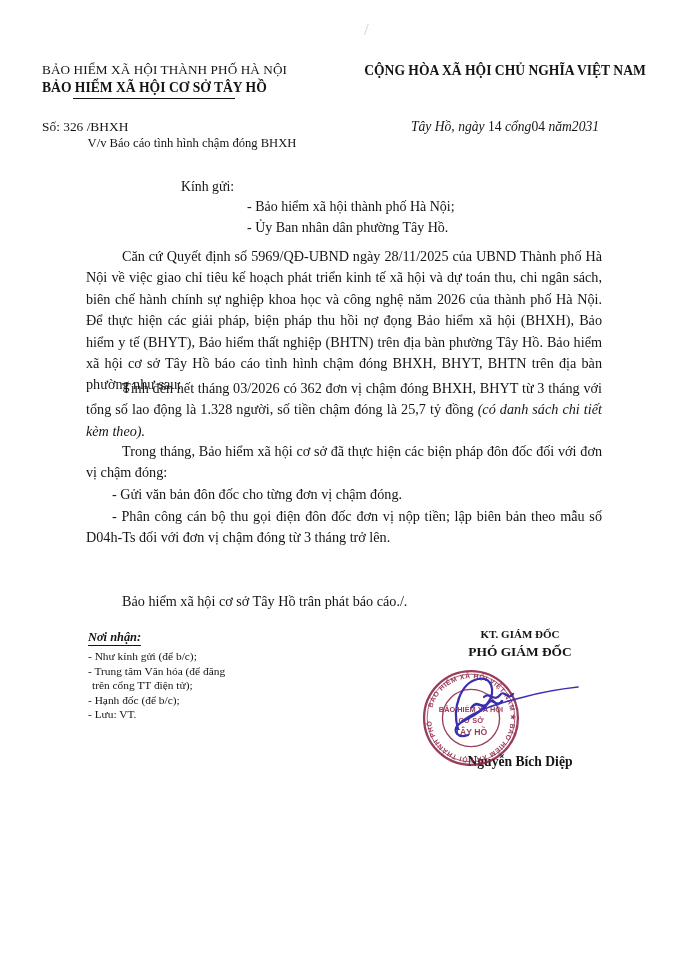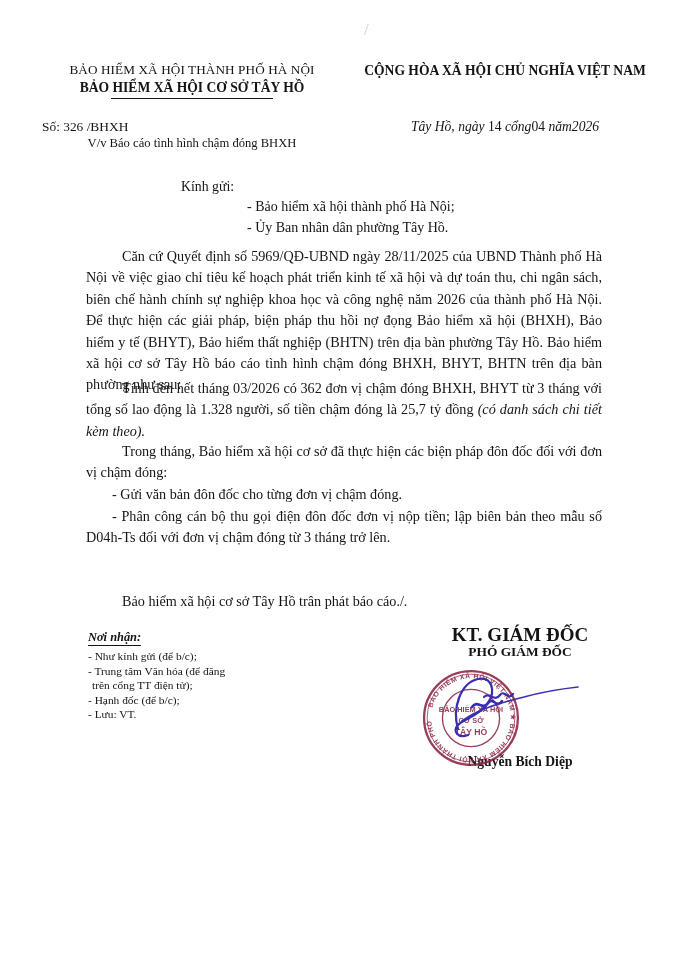--- a/index.html
+++ b/index.html
@@ -44,7 +44,6 @@
     left: 42px;
     top: 0;
     width: 300px;
-    text-align: center;
   }
   .hdr-right {
     position: absolute;

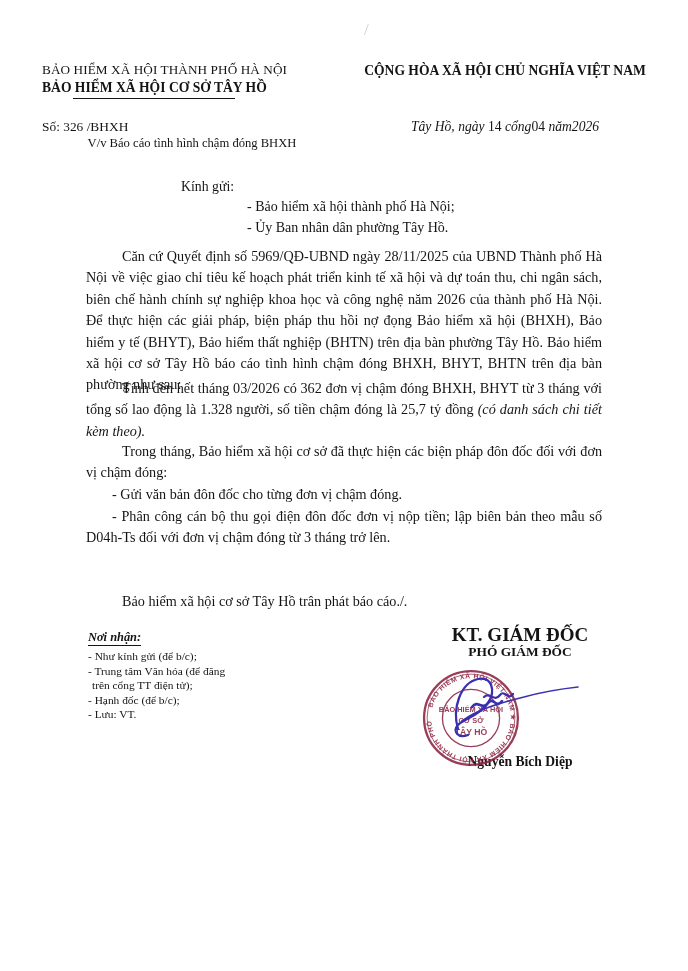--- a/index.html
+++ b/index.html
@@ -304,7 +304,7 @@
     <span>Tây Hồ, ngày</span>
     <span class="num">14</span>
     <span>cổng</span><span class="num">04</span>
-    <span>năm</span><span>2026</span>
+    <span>năm</span><span>2031</span>
   </div>
 
   <div class="kinhgui">Kính gửi:</div>

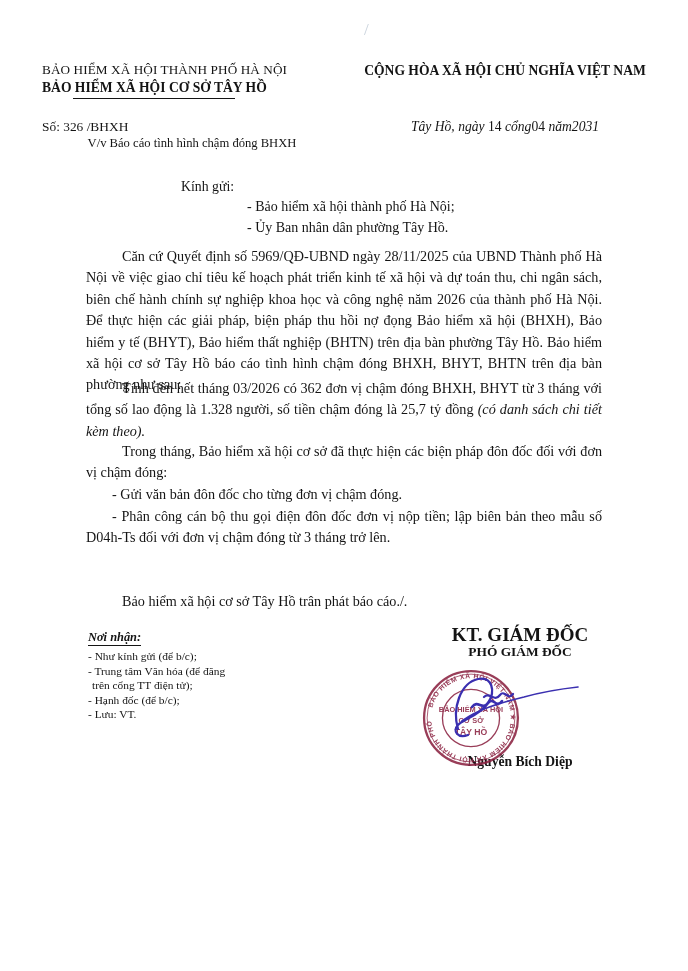--- a/index.html
+++ b/index.html
@@ -227,7 +227,7 @@
     text-align: center;
   }
   .sign-role1 {
-    font-size: 19px;
+    font-size: 11px;
     font-weight: bold;
     line-height: 17px;
     white-space: nowrap;

